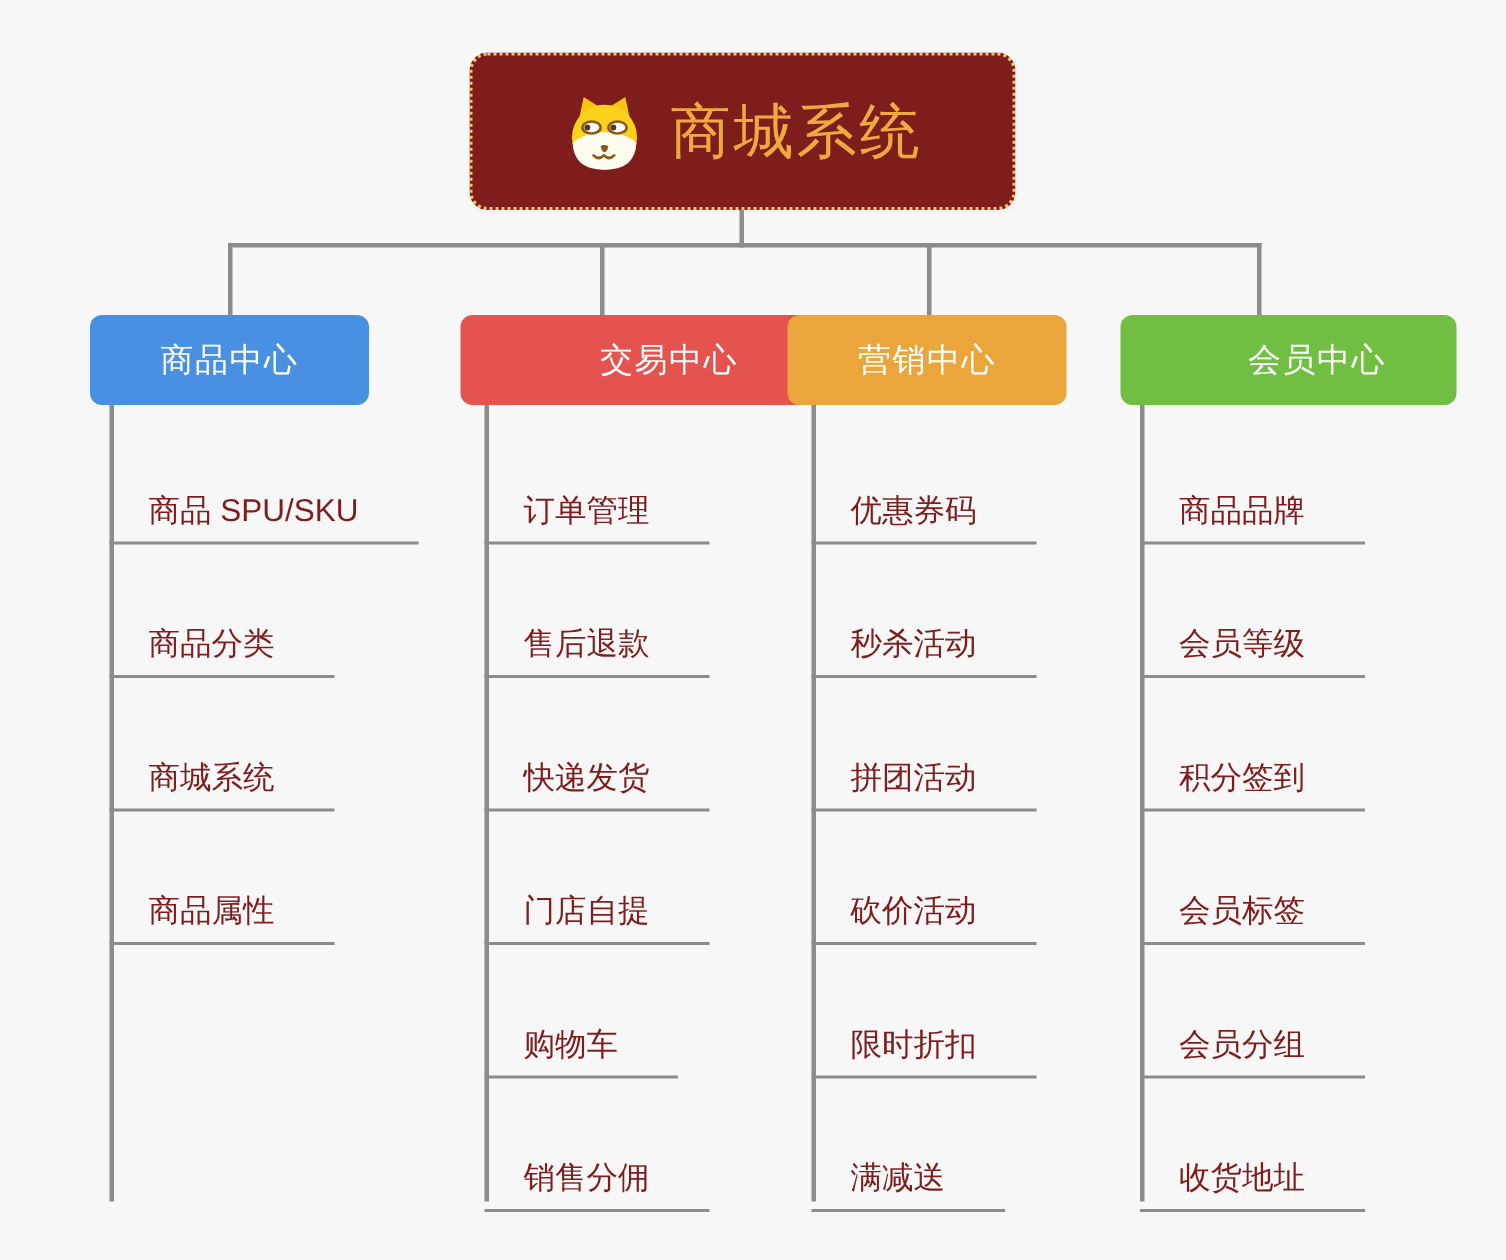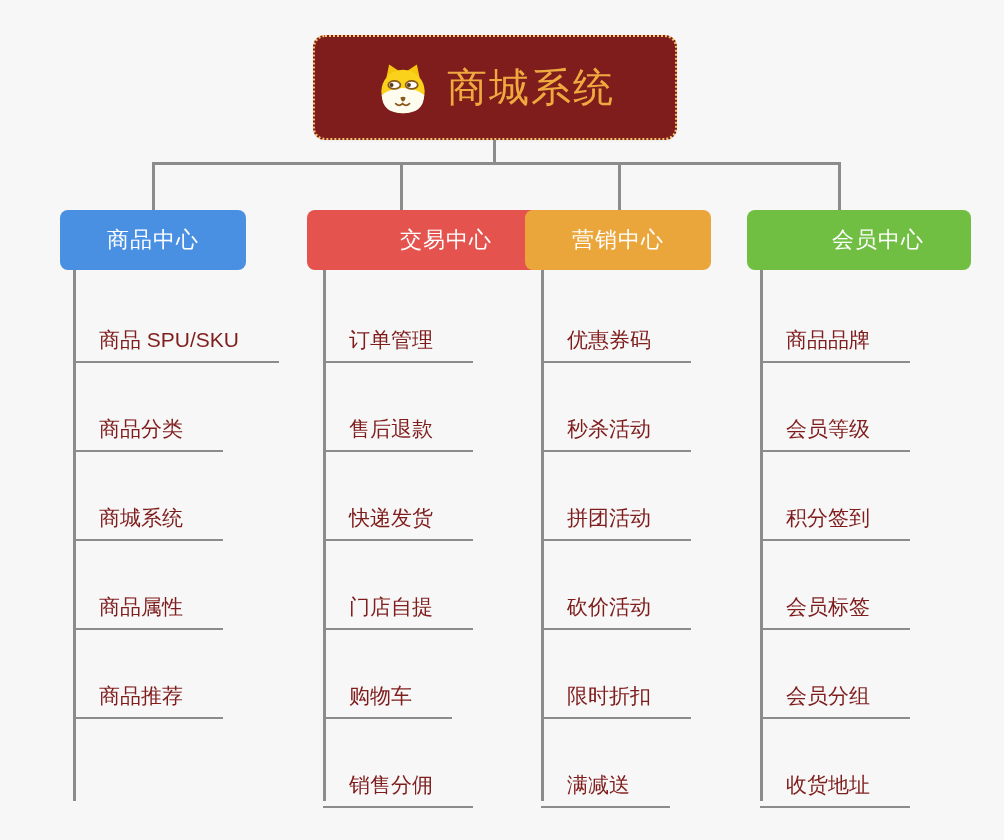--- a/index.html
+++ b/index.html
@@ -132,7 +132,6 @@
   <div class="item col0 r1">商品分类</div>
   <div class="item col0 r2">商城系统</div>
   <div class="item col0 r3">商品属性</div>
-  <div class="item col0 r4">商品推荐</div>
 
   <div class="item col1 r0">订单管理</div>
   <div class="item col1 r1">售后退款</div>

